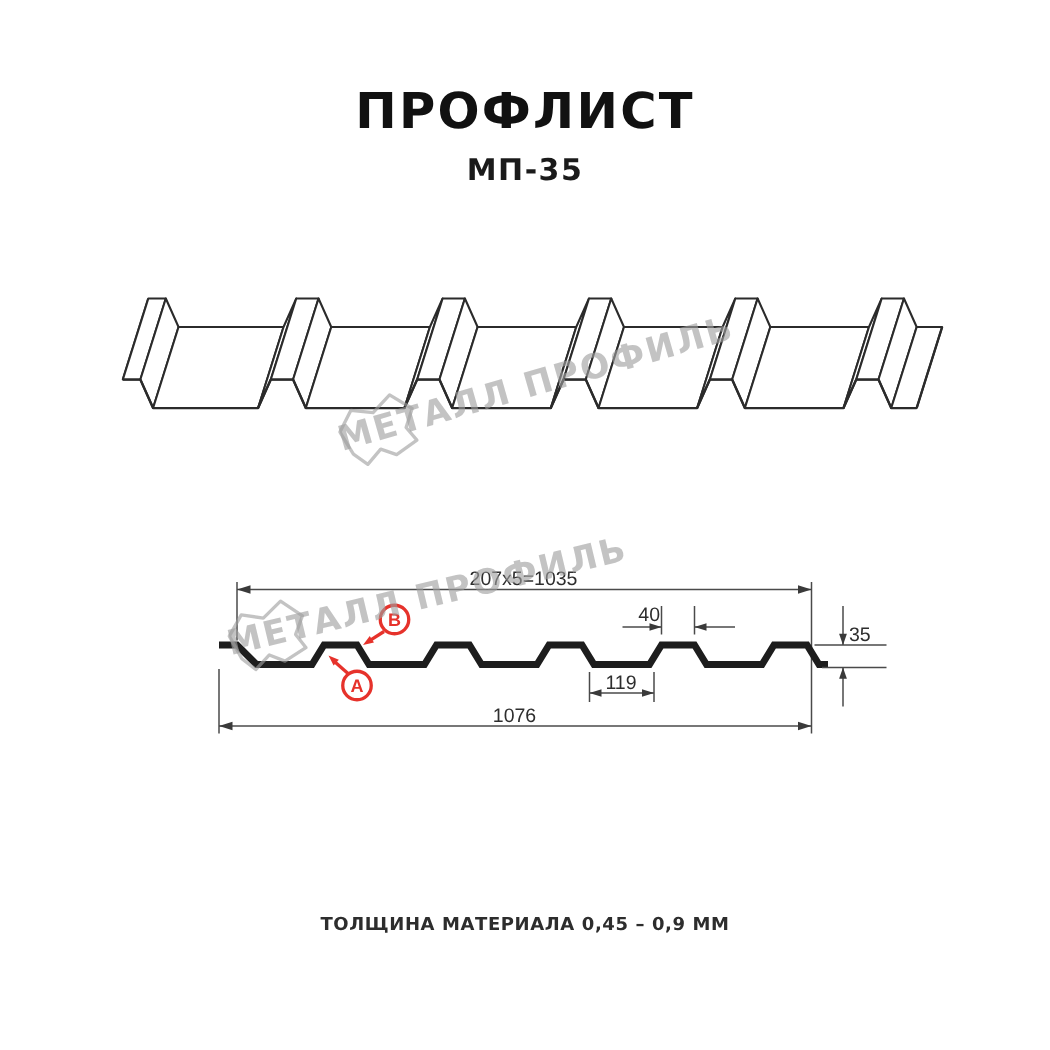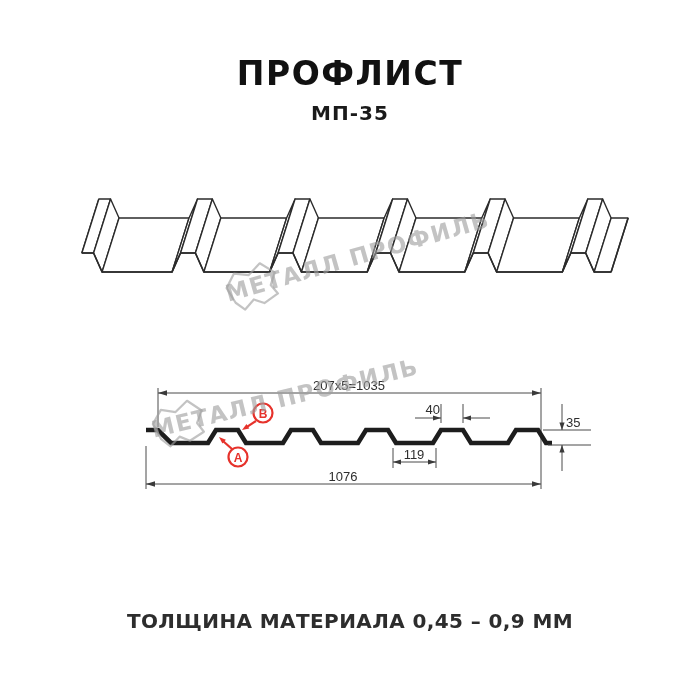--- a/index.html
+++ b/index.html
@@ -9,7 +9,7 @@
   .title{font-size:33px;font-weight:800;letter-spacing:1.5px;color:#111;line-height:1.1;}
   .subtitle{margin-top:9px;font-size:20px;font-weight:bold;letter-spacing:1px;color:#1a1a1a;}
   .footer-note{position:absolute;top:609px;left:0;width:700px;text-align:center;
-        font-size:20px;font-weight:bold;letter-spacing:0.4px;color:#2d2d2d;}
+        font-size:12px;font-weight:bold;letter-spacing:0.4px;color:#2d2d2d;}
   svg{position:absolute;overflow:visible;}
   #view3d{left:66px;top:183px;}
   #crosssec{left:45px;top:380px;}

